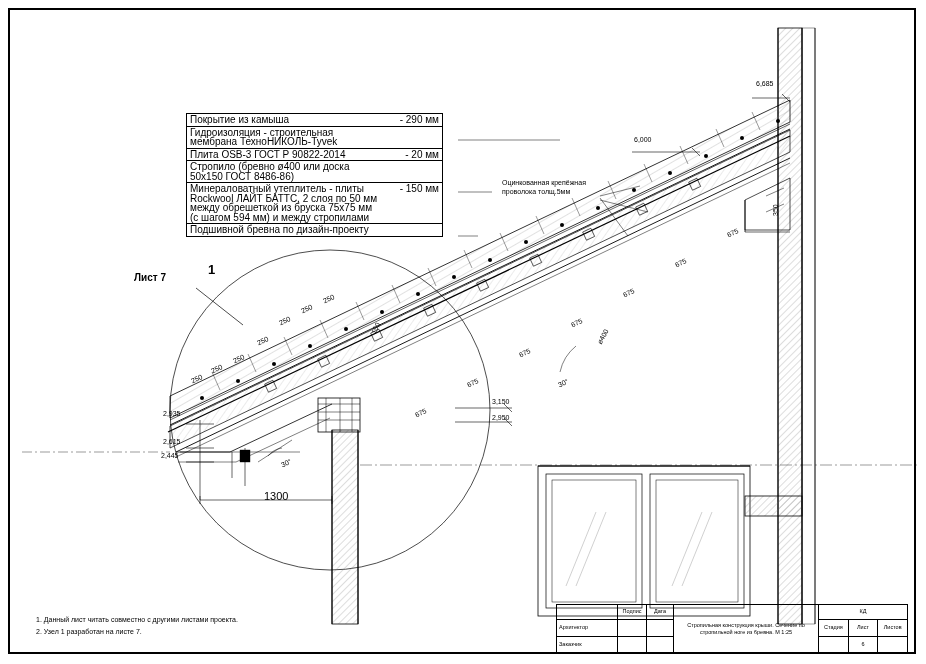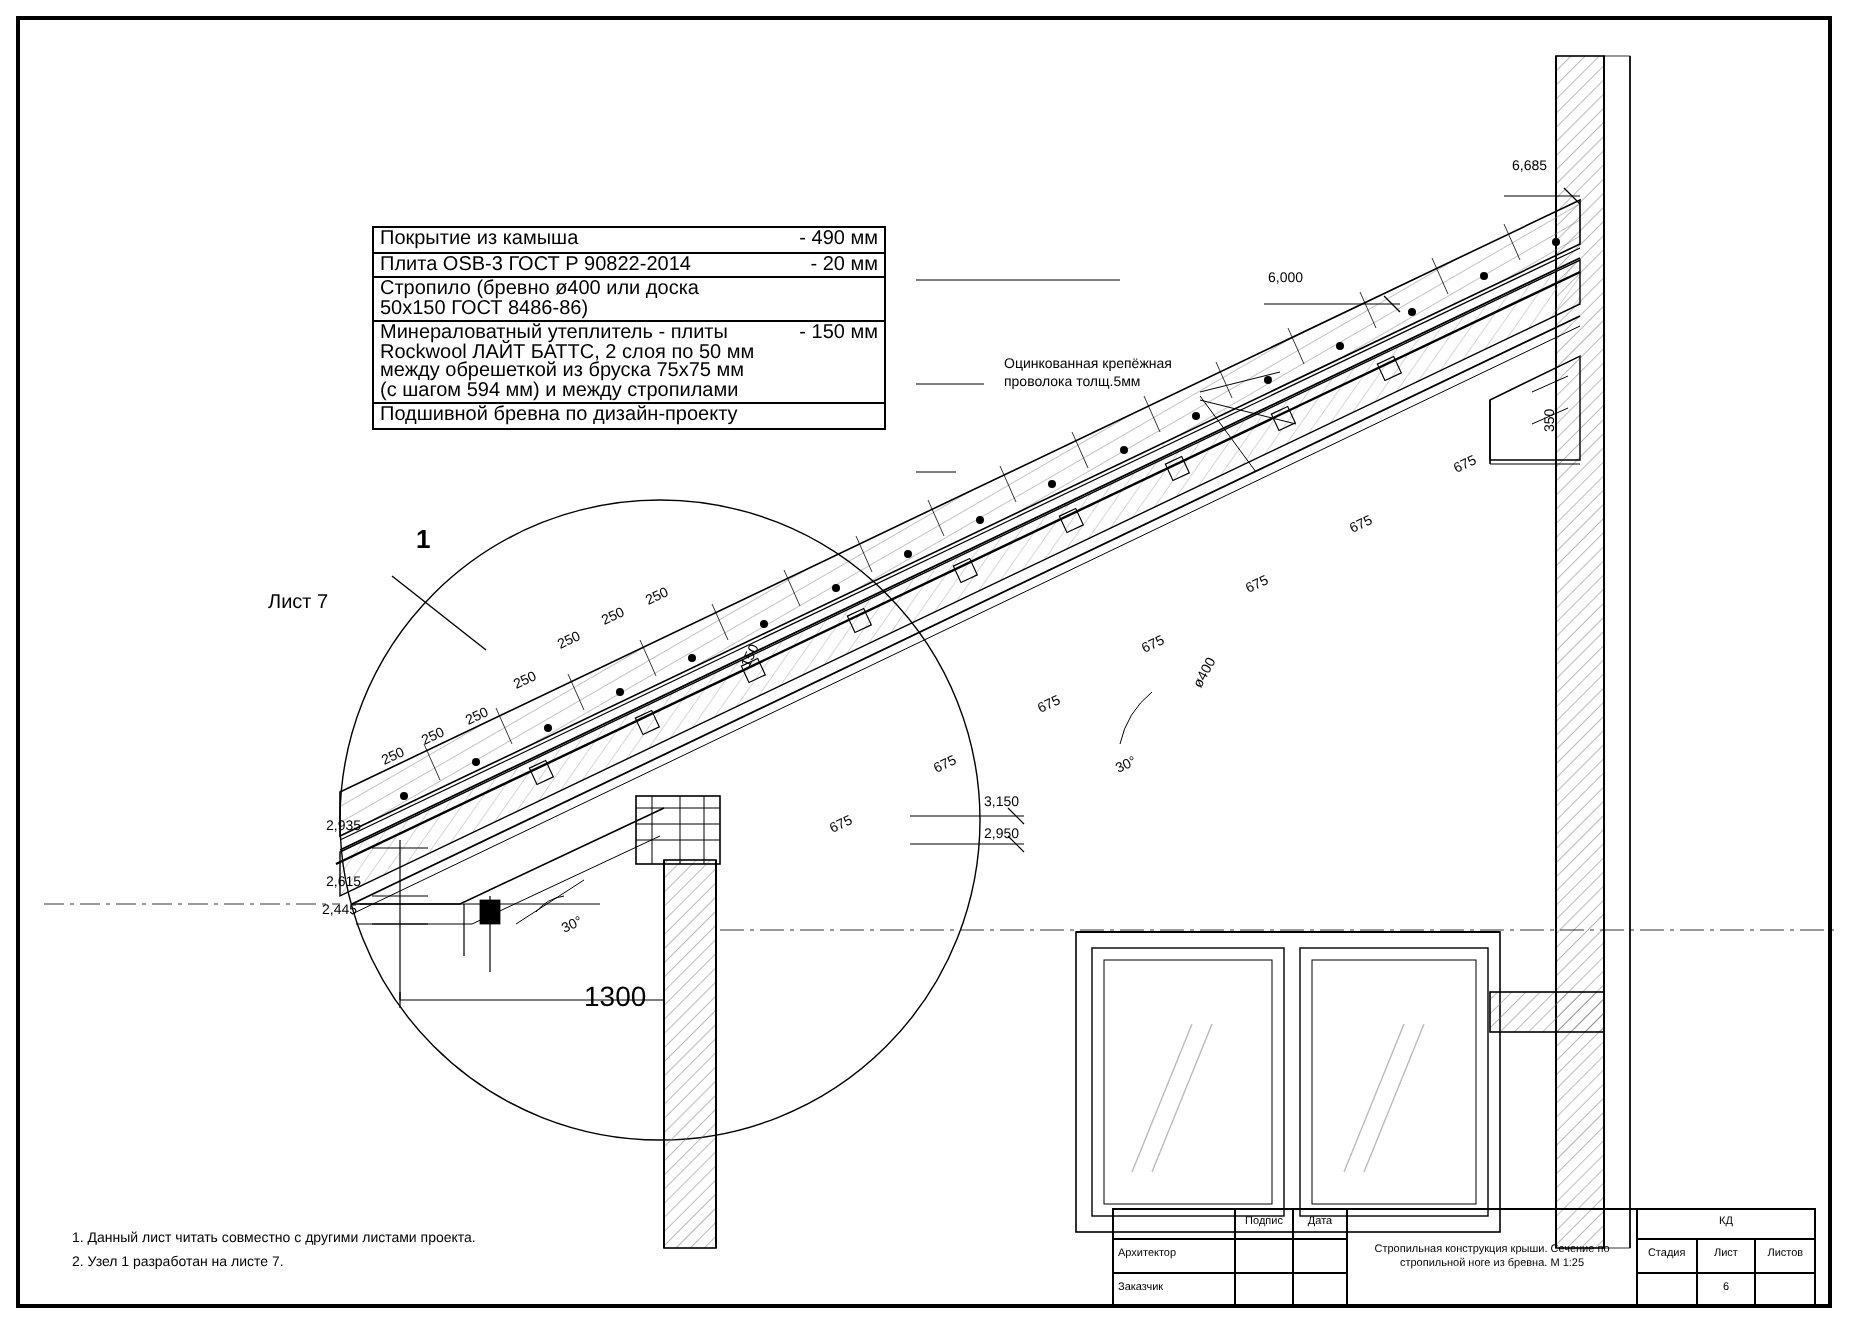--- a/index.html
+++ b/index.html
@@ -217,7 +217,7 @@
     <tbody>
         <tr>
       <td class="lbl">Покрытие из камыша</td>
-      <td class="val">- 490 мм</td>
+      <td class="val">- 290 мм</td>
     </tr>
     <tr>
       <td class="lbl">Плита OSB-3  ГОСТ Р 90822-2014</td>

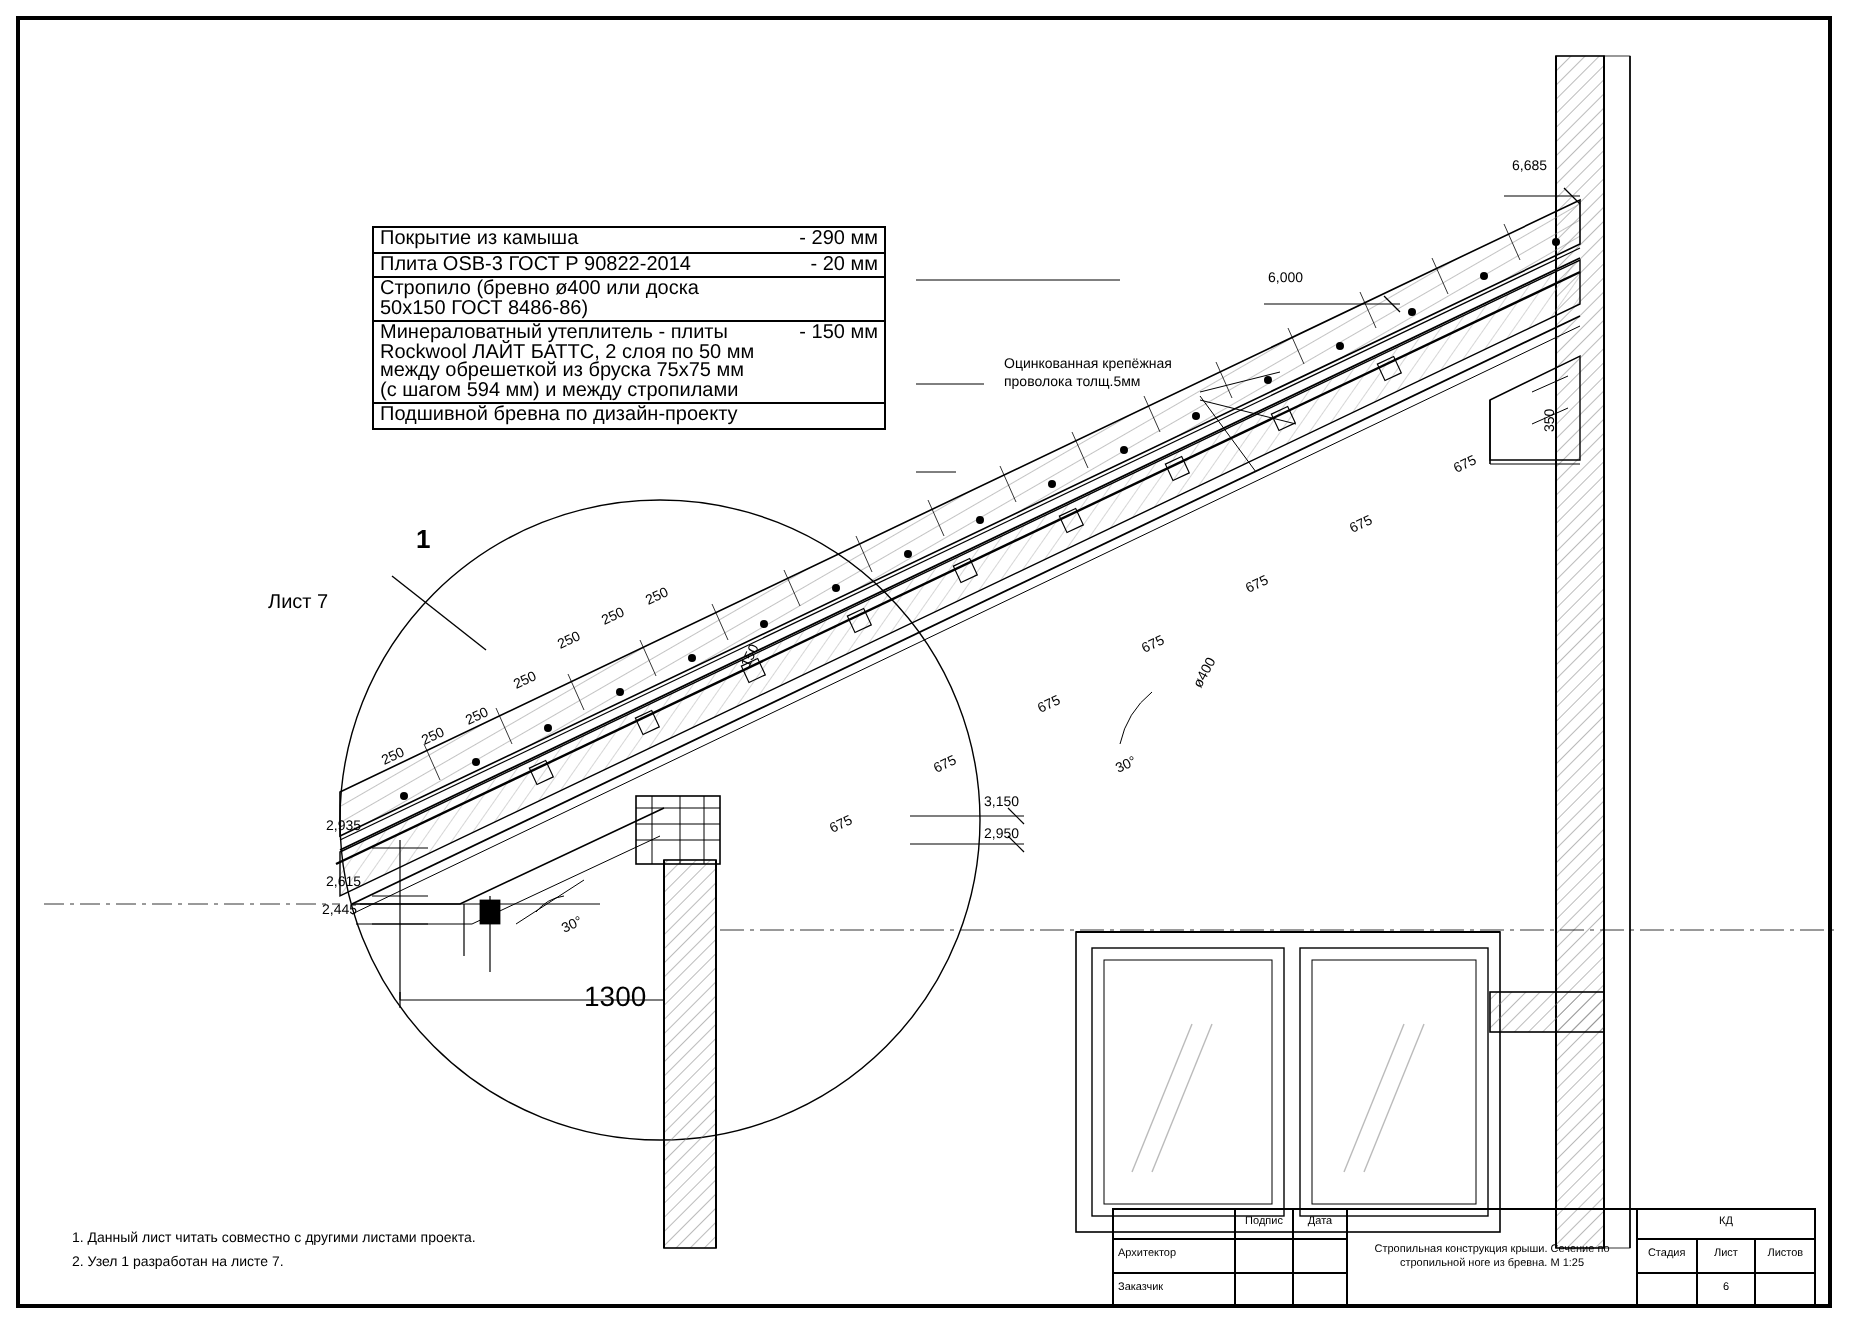--- a/index.html
+++ b/index.html
@@ -220,6 +220,10 @@
       <td class="val">- 290 мм</td>
     </tr>
     <tr>
+      <td class="lbl">Гидроизоляция - строительная мембрана ТехноНИКОЛЬ-Tyvek</td>
+      <td class="val"></td>
+    </tr>
+    <tr>
       <td class="lbl">Плита OSB-3  ГОСТ Р 90822-2014</td>
       <td class="val">- 20 мм</td>
     </tr>

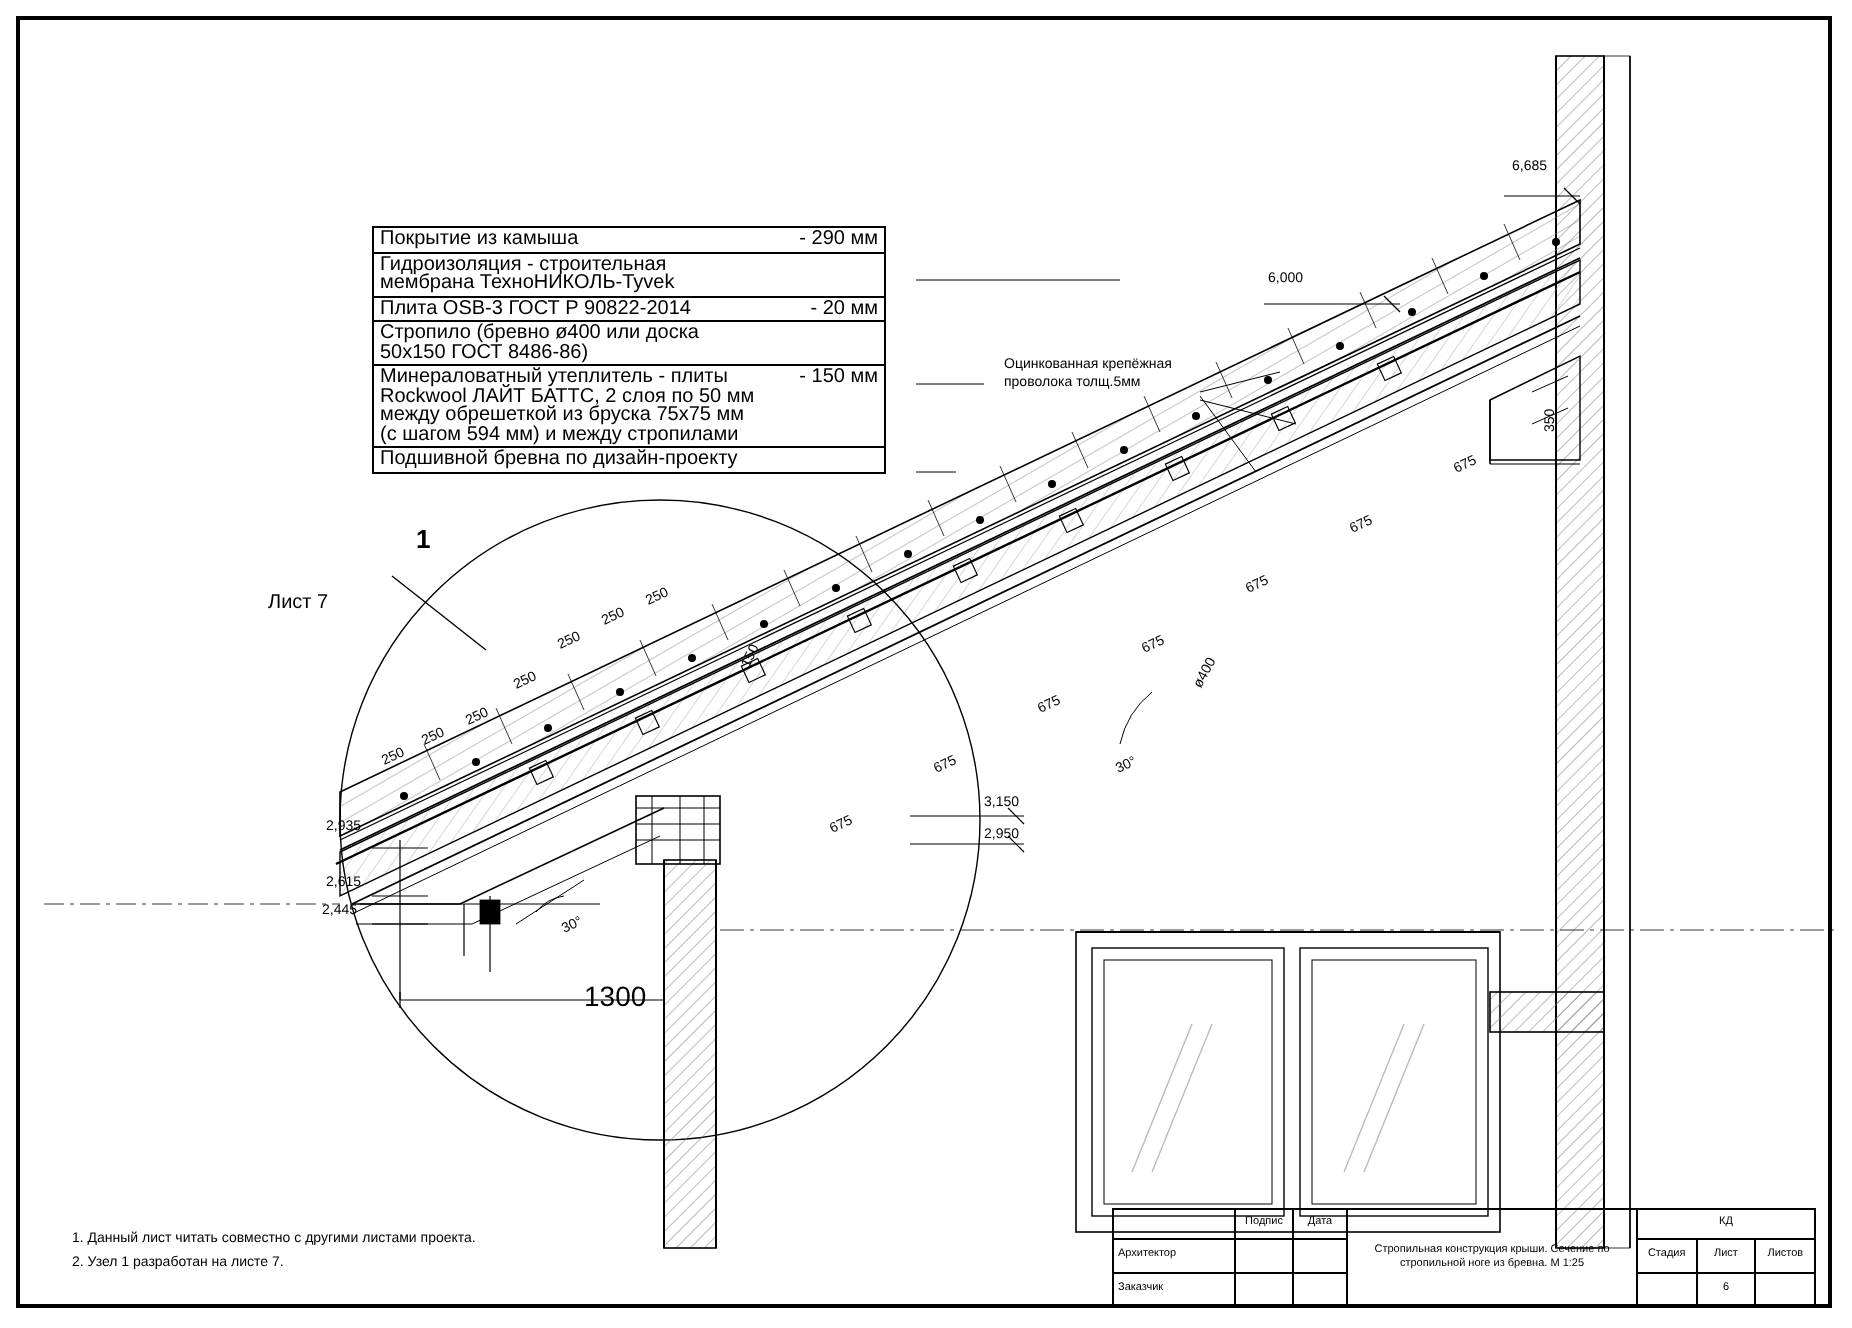--- a/index.html
+++ b/index.html
@@ -247,7 +247,7 @@
   <div class="lead" style="left:502px;top:178px;">Оцинкованная крепёжная
 проволока толщ.5мм</div>
   <div class="big1" style="left:208px;top:262px;">1</div>
-  <div class="list7" style="left:134px;top:296px;">Лист 7</div>
+  <div class="list7" style="left:134px;top:272px;font-weight:bold;">Лист 7</div>
 
   <div class="dim" style="left:756px;top:80px;">6,685</div>
   <div class="dim" style="left:634px;top:136px;">6,000</div>

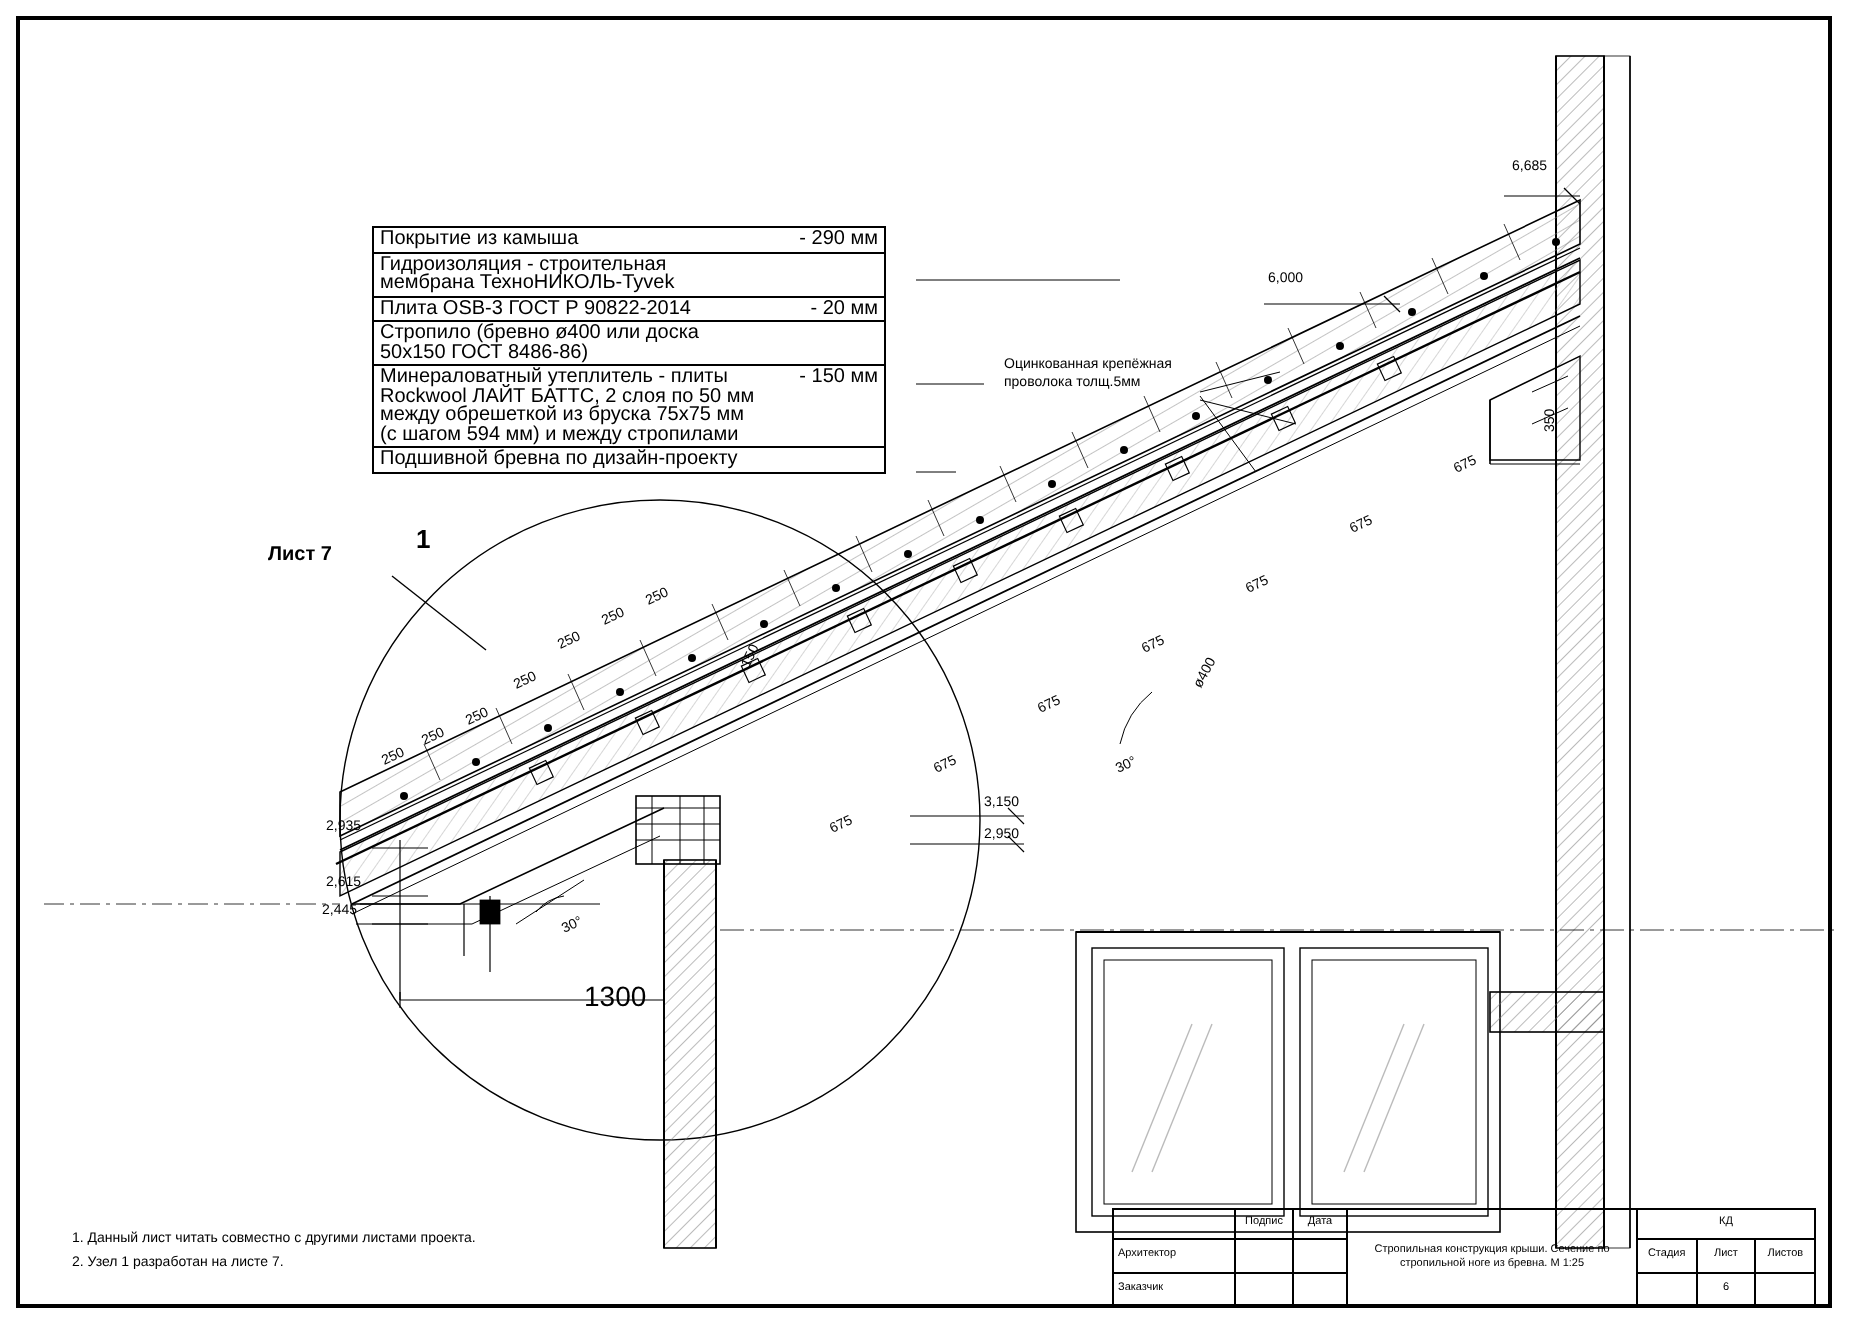--- a/index.html
+++ b/index.html
@@ -256,7 +256,7 @@
   <div class="dim" style="left:163px;top:410px;">2,935</div>
   <div class="dim" style="left:163px;top:438px;">2,615</div>
   <div class="dim" style="left:161px;top:452px;">2,445</div>
-  <div class="dim" style="left:292px;top:490px;font-size:14px;">1300</div>
+  <div class="dim" style="left:264px;top:490px;font-size:11px;">1300</div>
 
   <div class="dim rot" style="left:772px;top:216px;transform:rotate(-90deg);">350</div>
   <div class="dim rot" style="left:370px;top:332px;transform:rotate(-65deg);">150</div>

